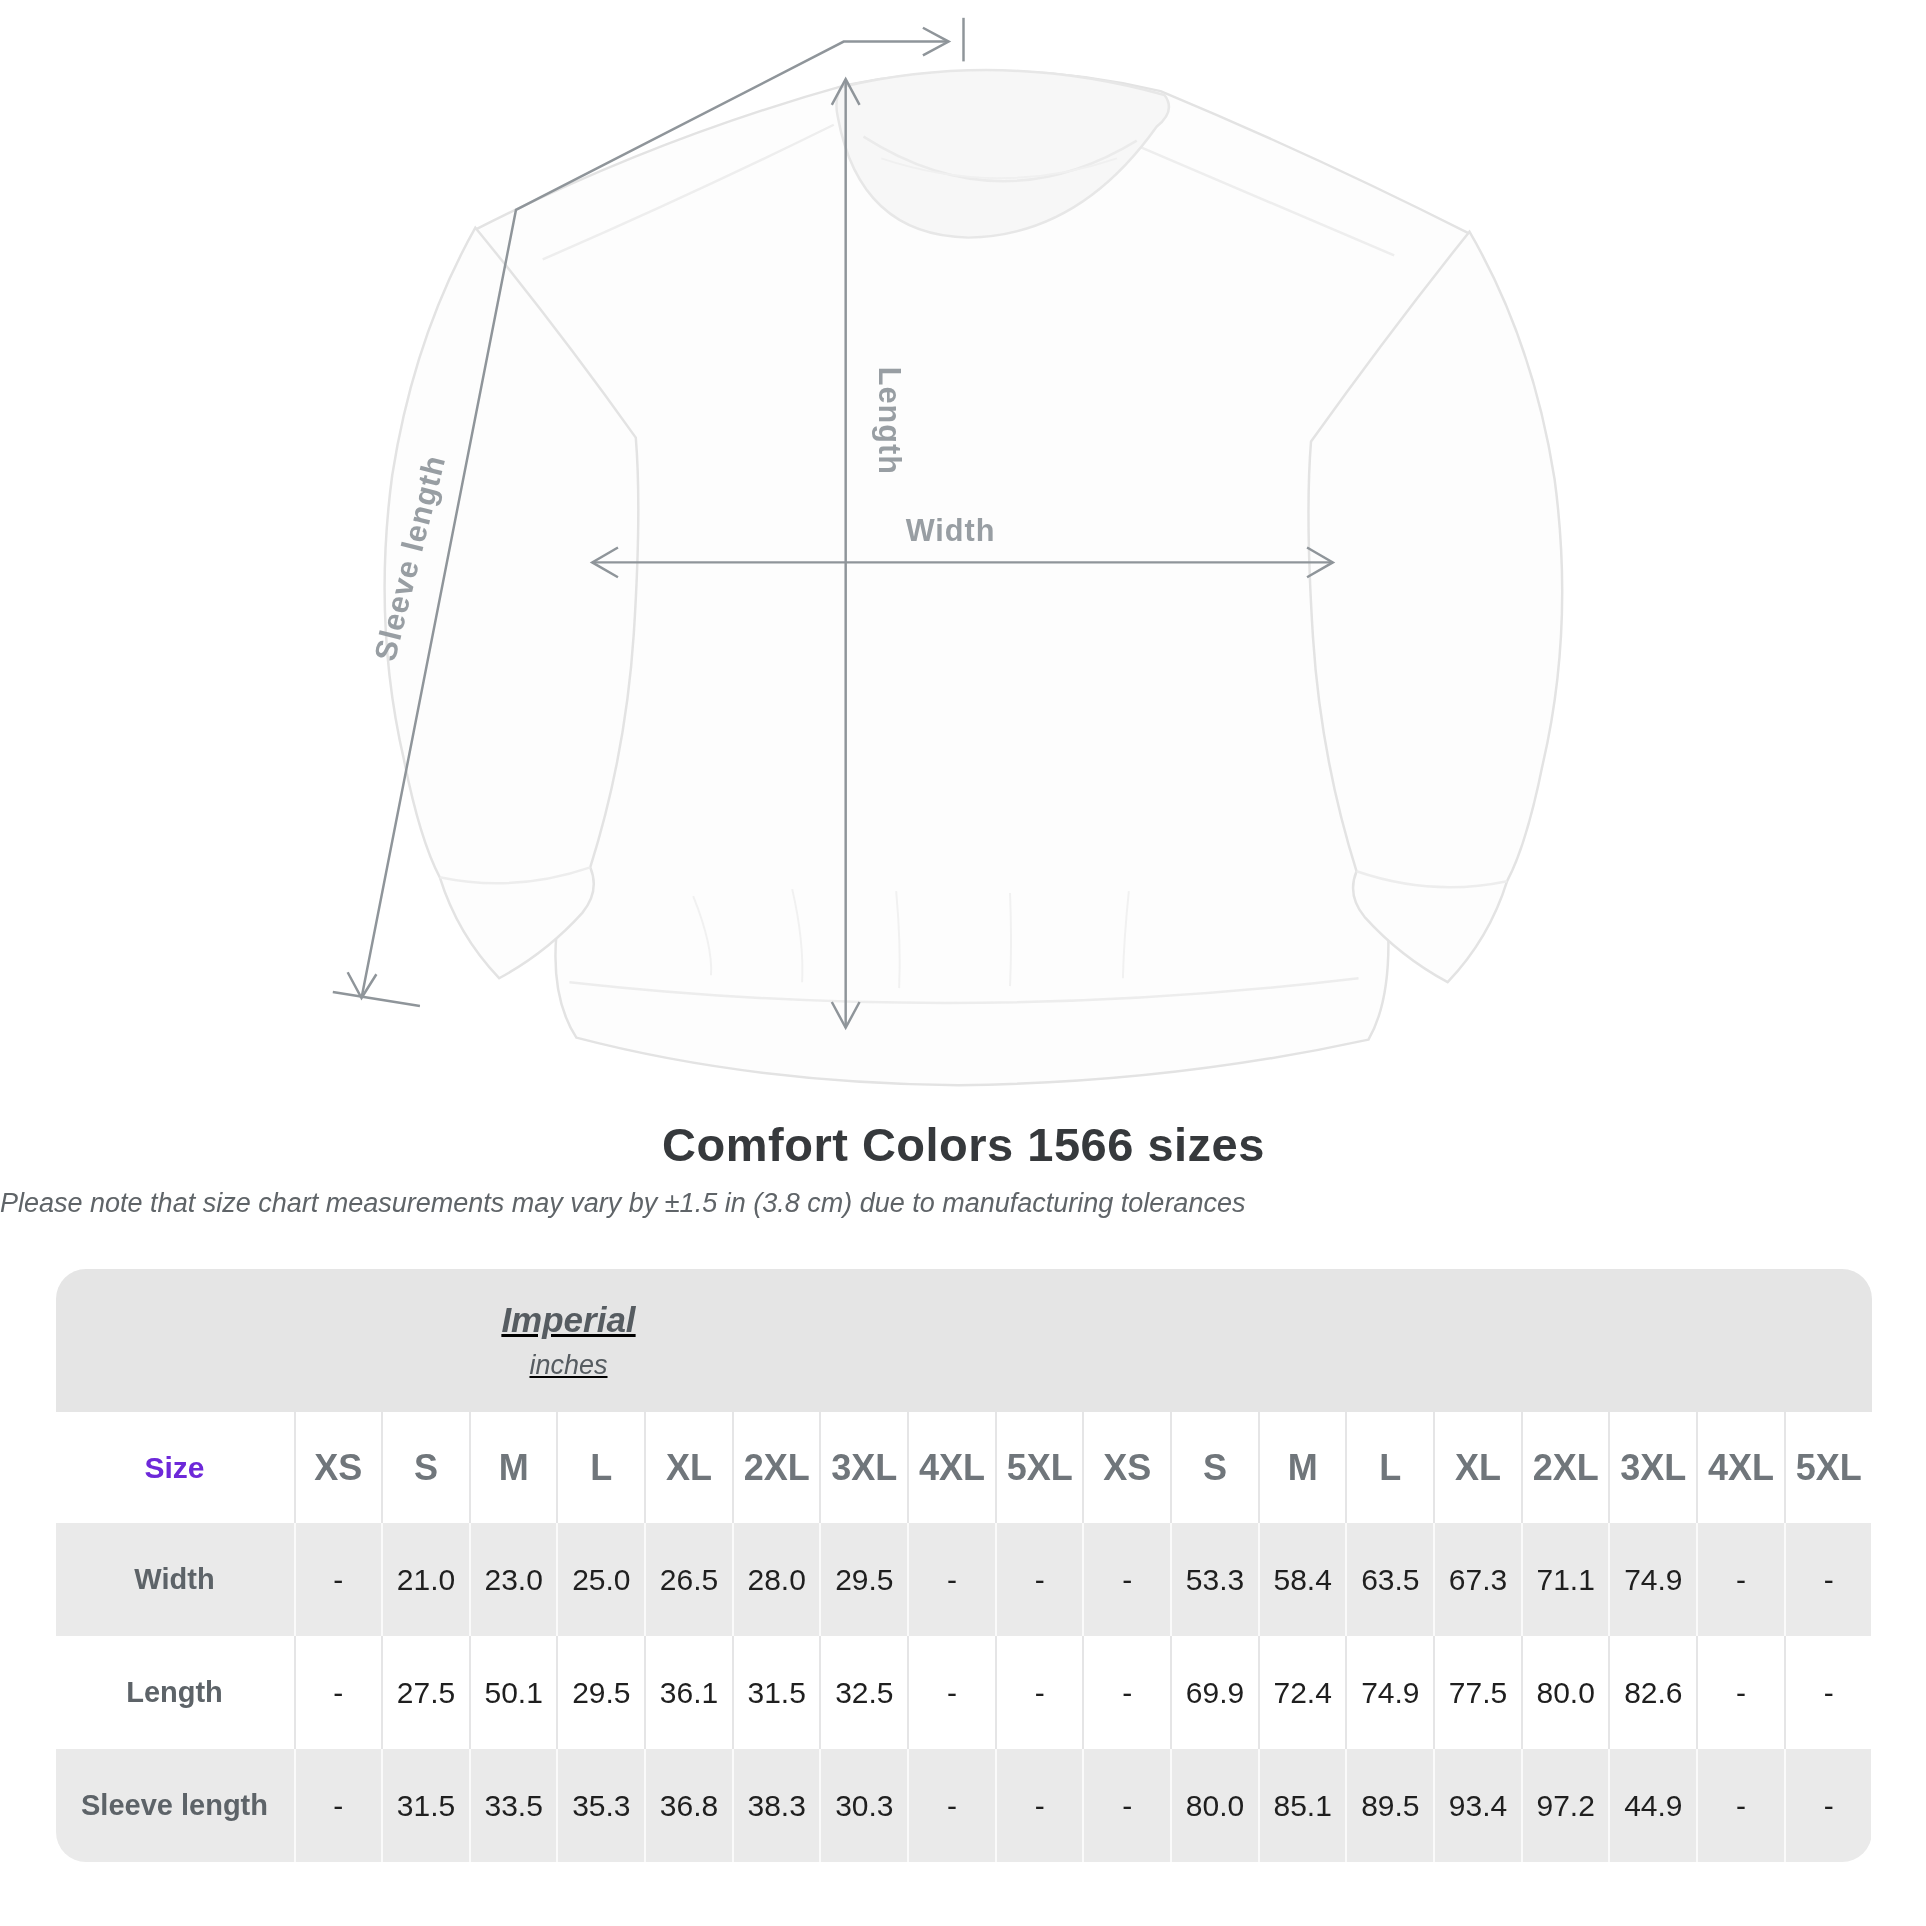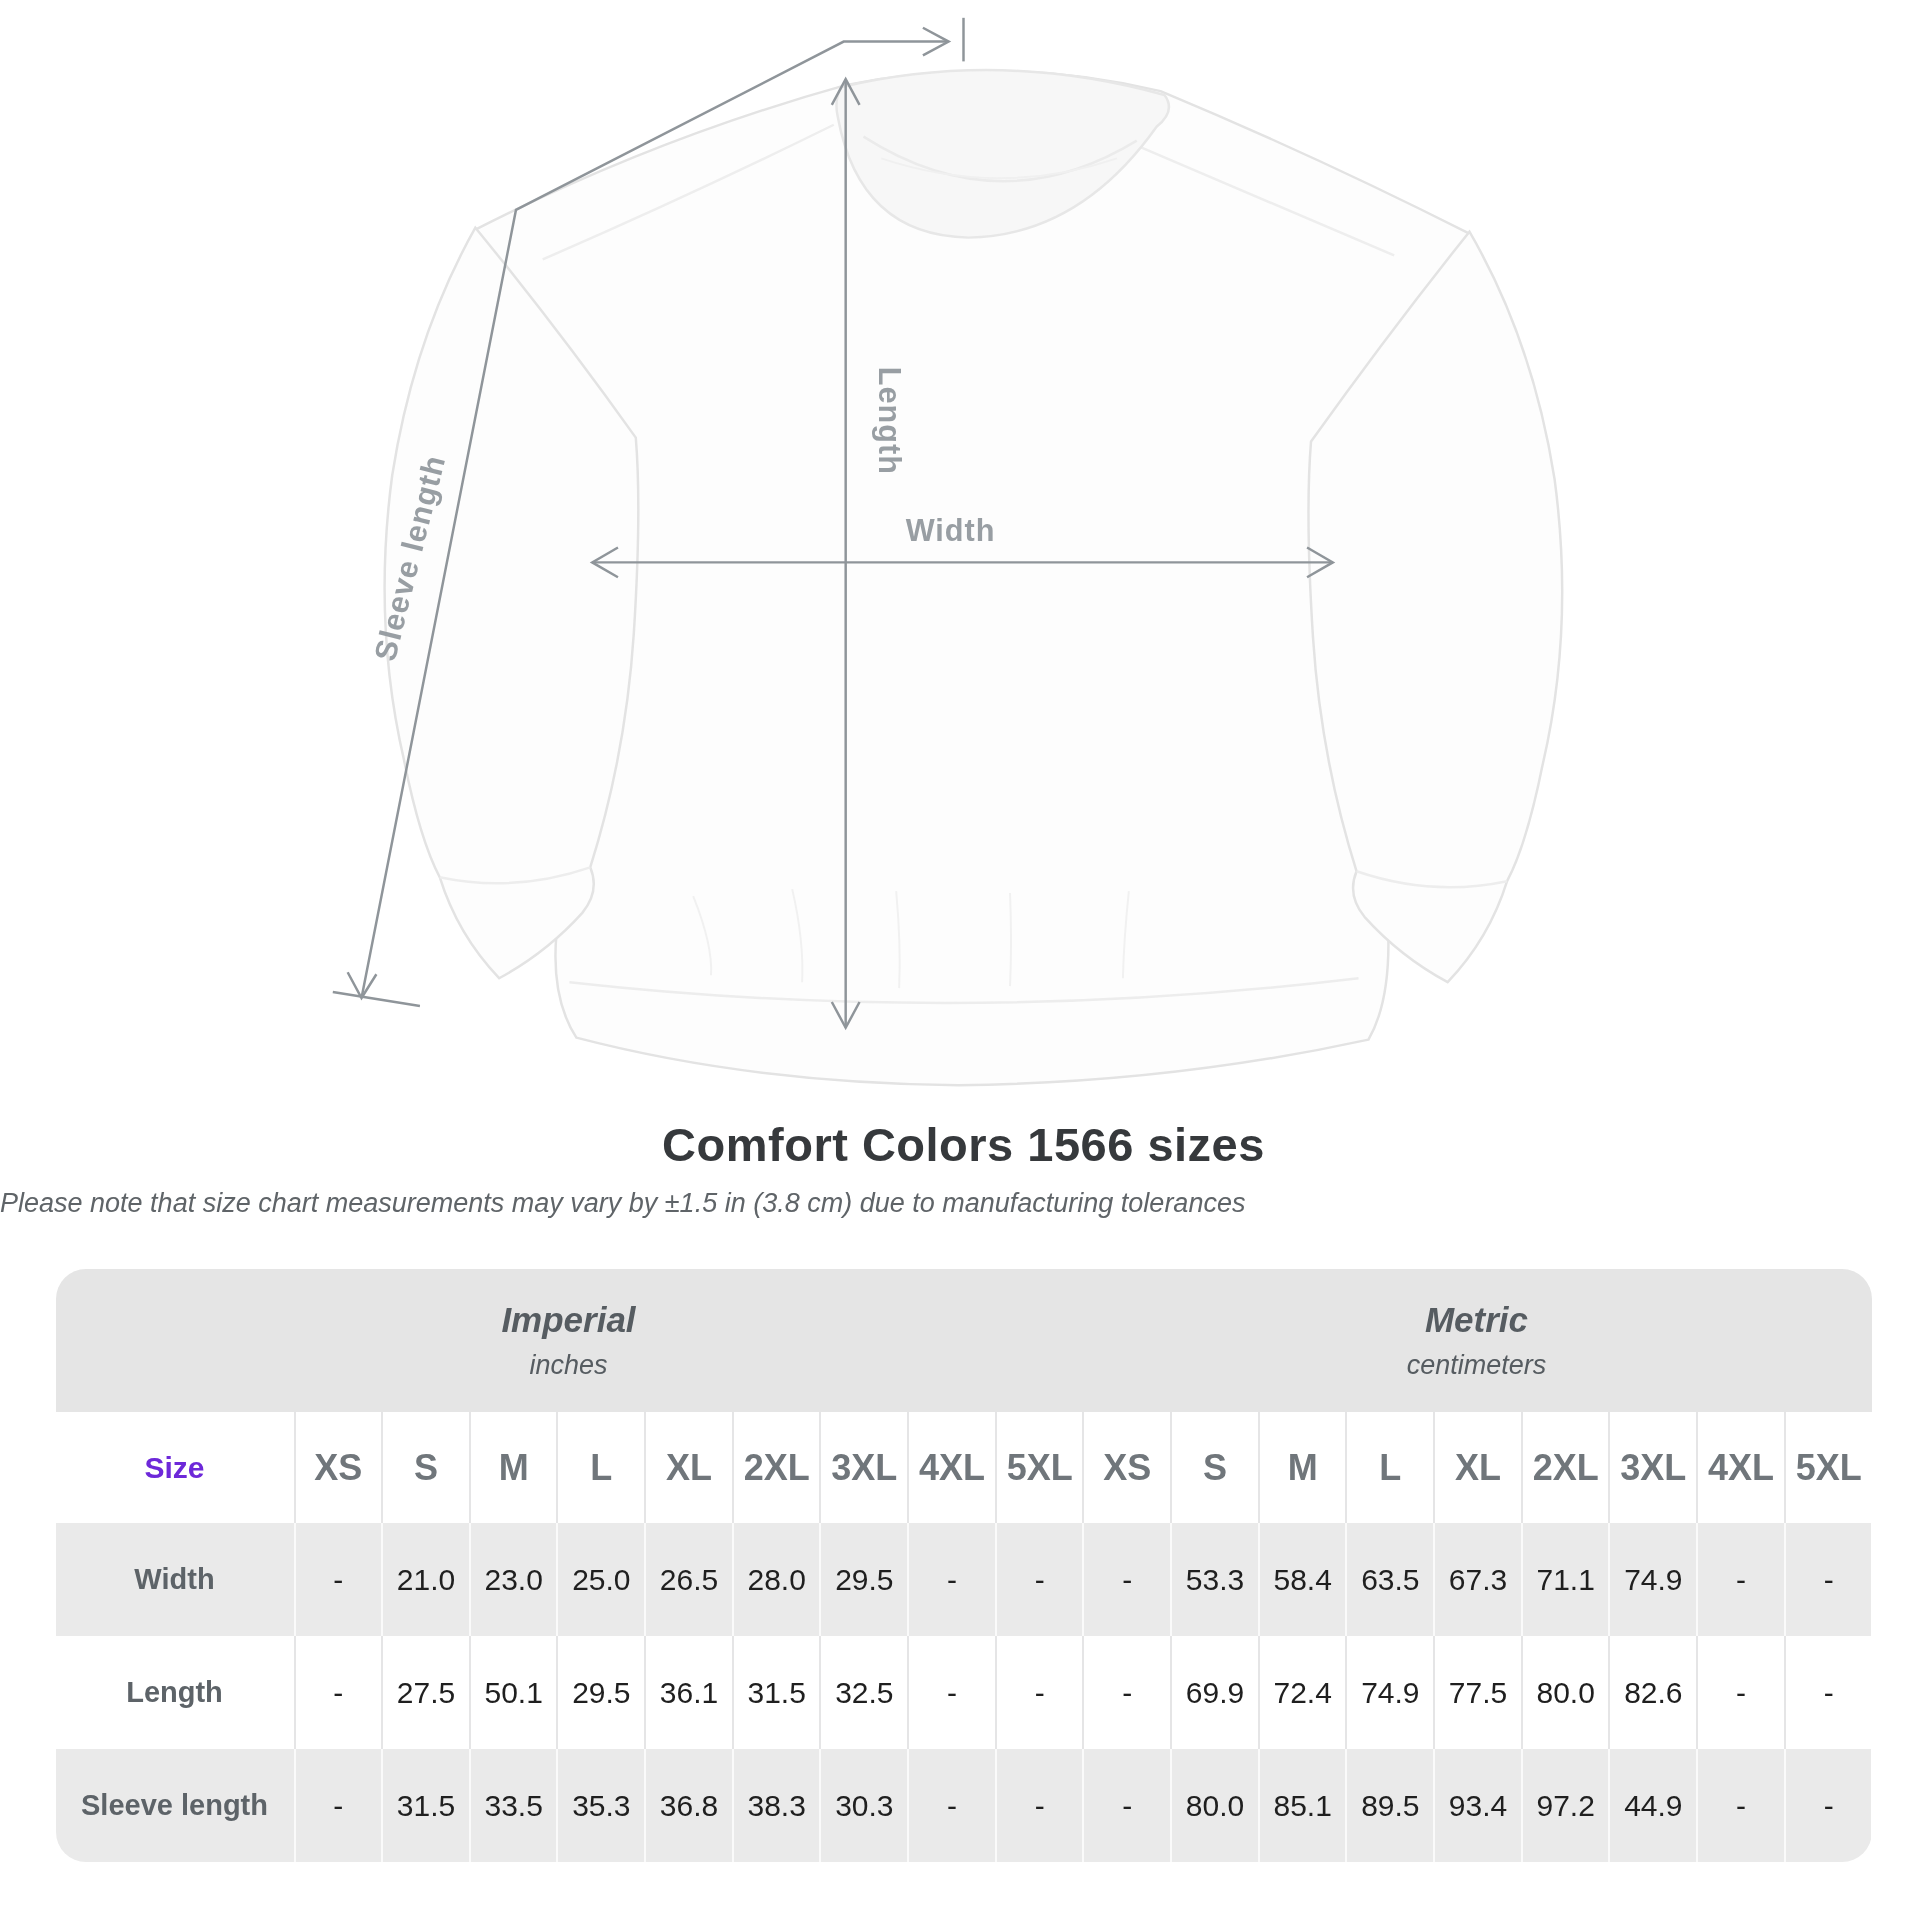--- a/index.html
+++ b/index.html
@@ -32,7 +32,7 @@
   .unit-group{
     display:flex;flex-direction:column;align-items:center;justify-content:center;gap:10px;
   }
-  .unit-group.imperial{width:1026px;}
+  .unit-group.imperial{width:1026px;text-decoration:underline;}
   .unit-group.metric{width:790px;}
   .unit-label{font-size:35px;font-weight:bold;font-style:italic;color:#565c61;}
   .unit-sub{font-size:27px;font-style:italic;color:#565c61;}

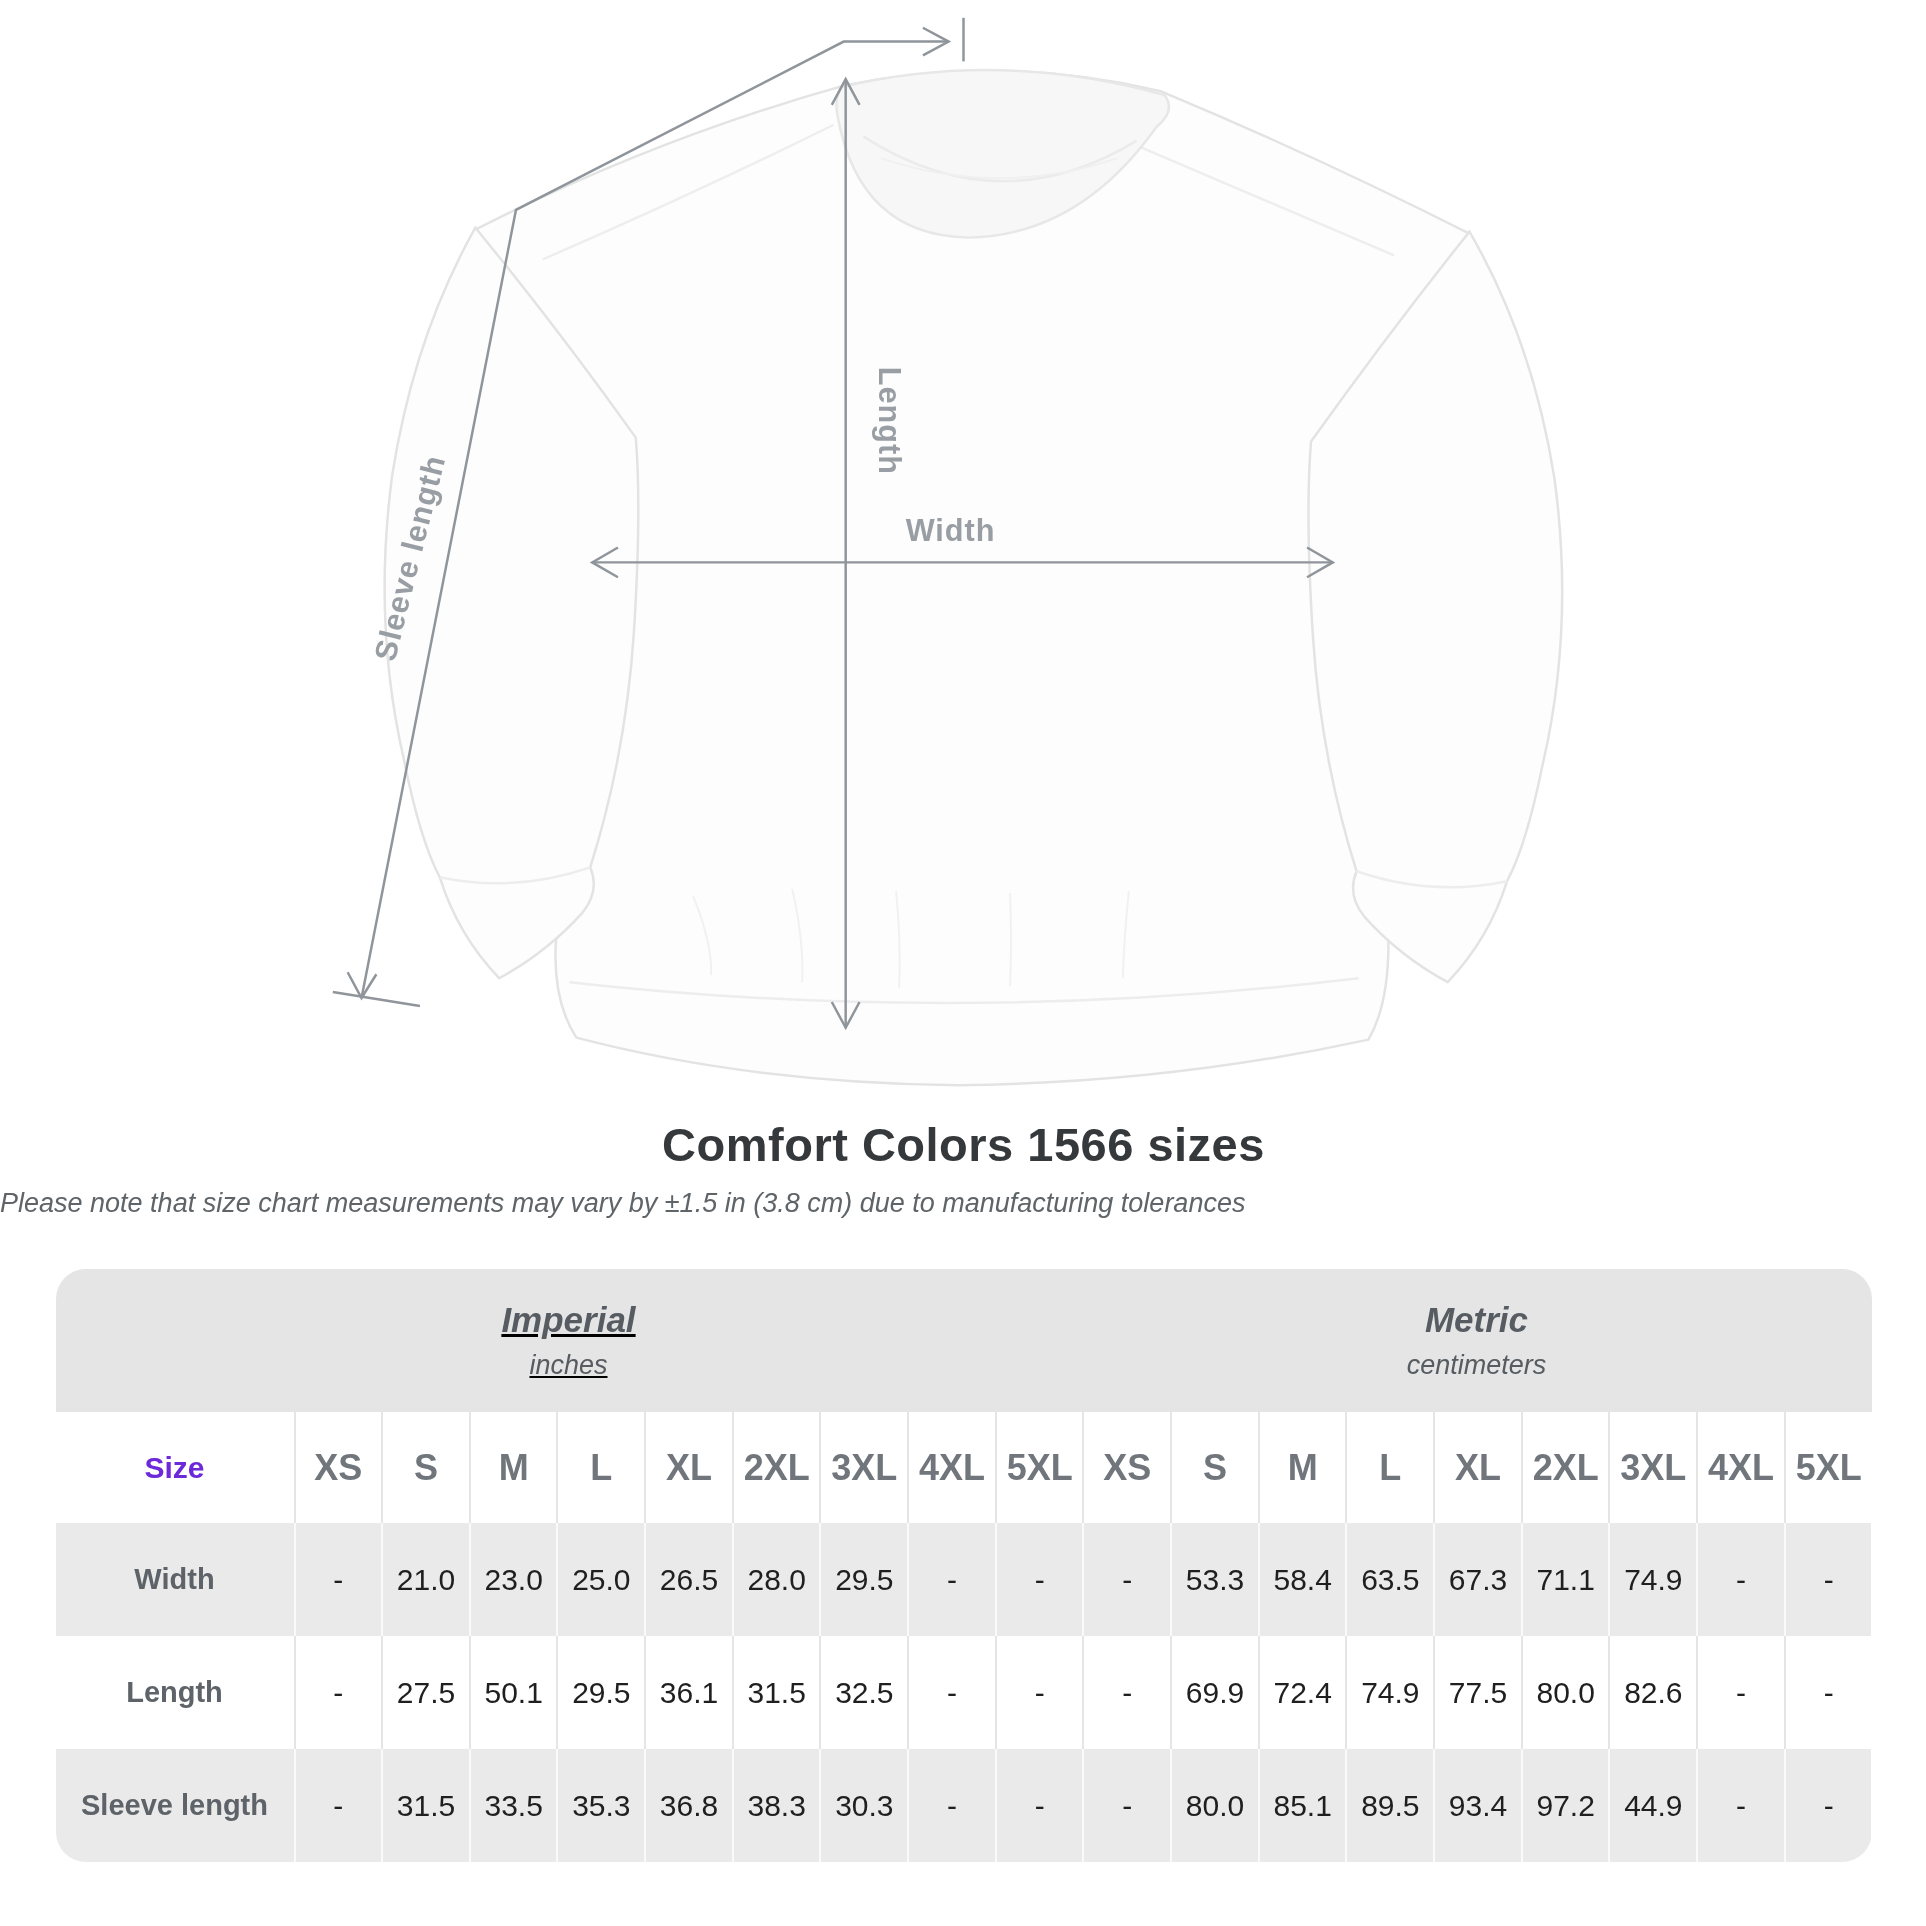--- a/index.html
+++ b/index.html
@@ -154,10 +154,6 @@
     <div class="unit-group imperial">
       <div class="unit-label">Imperial</div>
       <div class="unit-sub">inches</div>
-    </div>
-    <div class="unit-group metric">
-      <div class="unit-label">Metric</div>
-      <div class="unit-sub">centimeters</div>
     </div>
   </div>
   <div class="grid">

